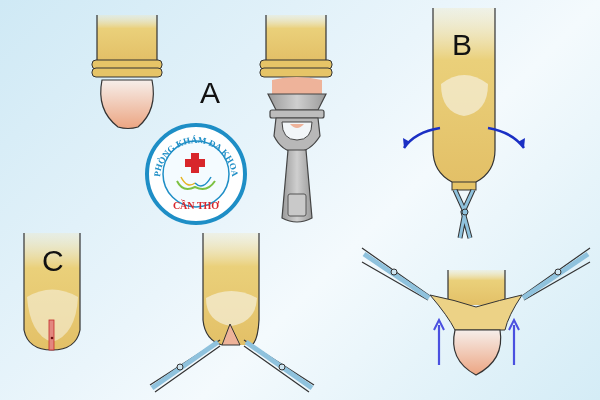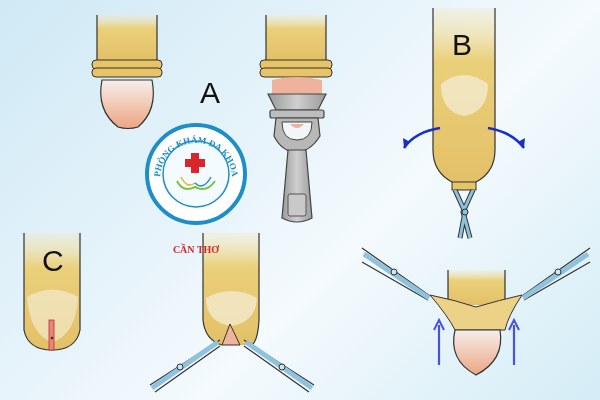--- a/index.html
+++ b/index.html
@@ -10,7 +10,7 @@
   svg{position:absolute;left:0;top:0;overflow:visible;}
   .label{position:absolute;font-size:30px;color:#111;font-family:"Liberation Sans",sans-serif;}
   .logo{position:absolute;left:143px;top:121px;width:106px;height:106px;}
-  .logo-bottom{position:absolute;left:0;width:106px;text-align:center;top:79px;font-size:10px;font-weight:bold;color:#d8262b;font-family:"Liberation Serif",serif;margin-top:44px;}
+  .logo-bottom{position:absolute;left:0;width:106px;text-align:center;top:79px;font-size:10px;font-weight:bold;color:#d8262b;font-family:"Liberation Serif",serif;}
 </style>
 </head>
 <body>

